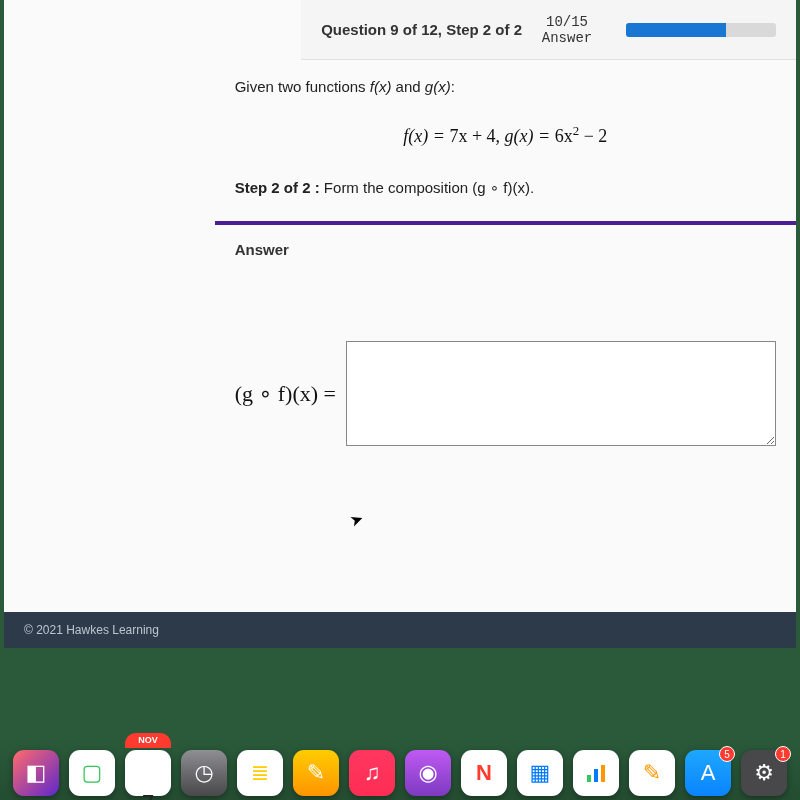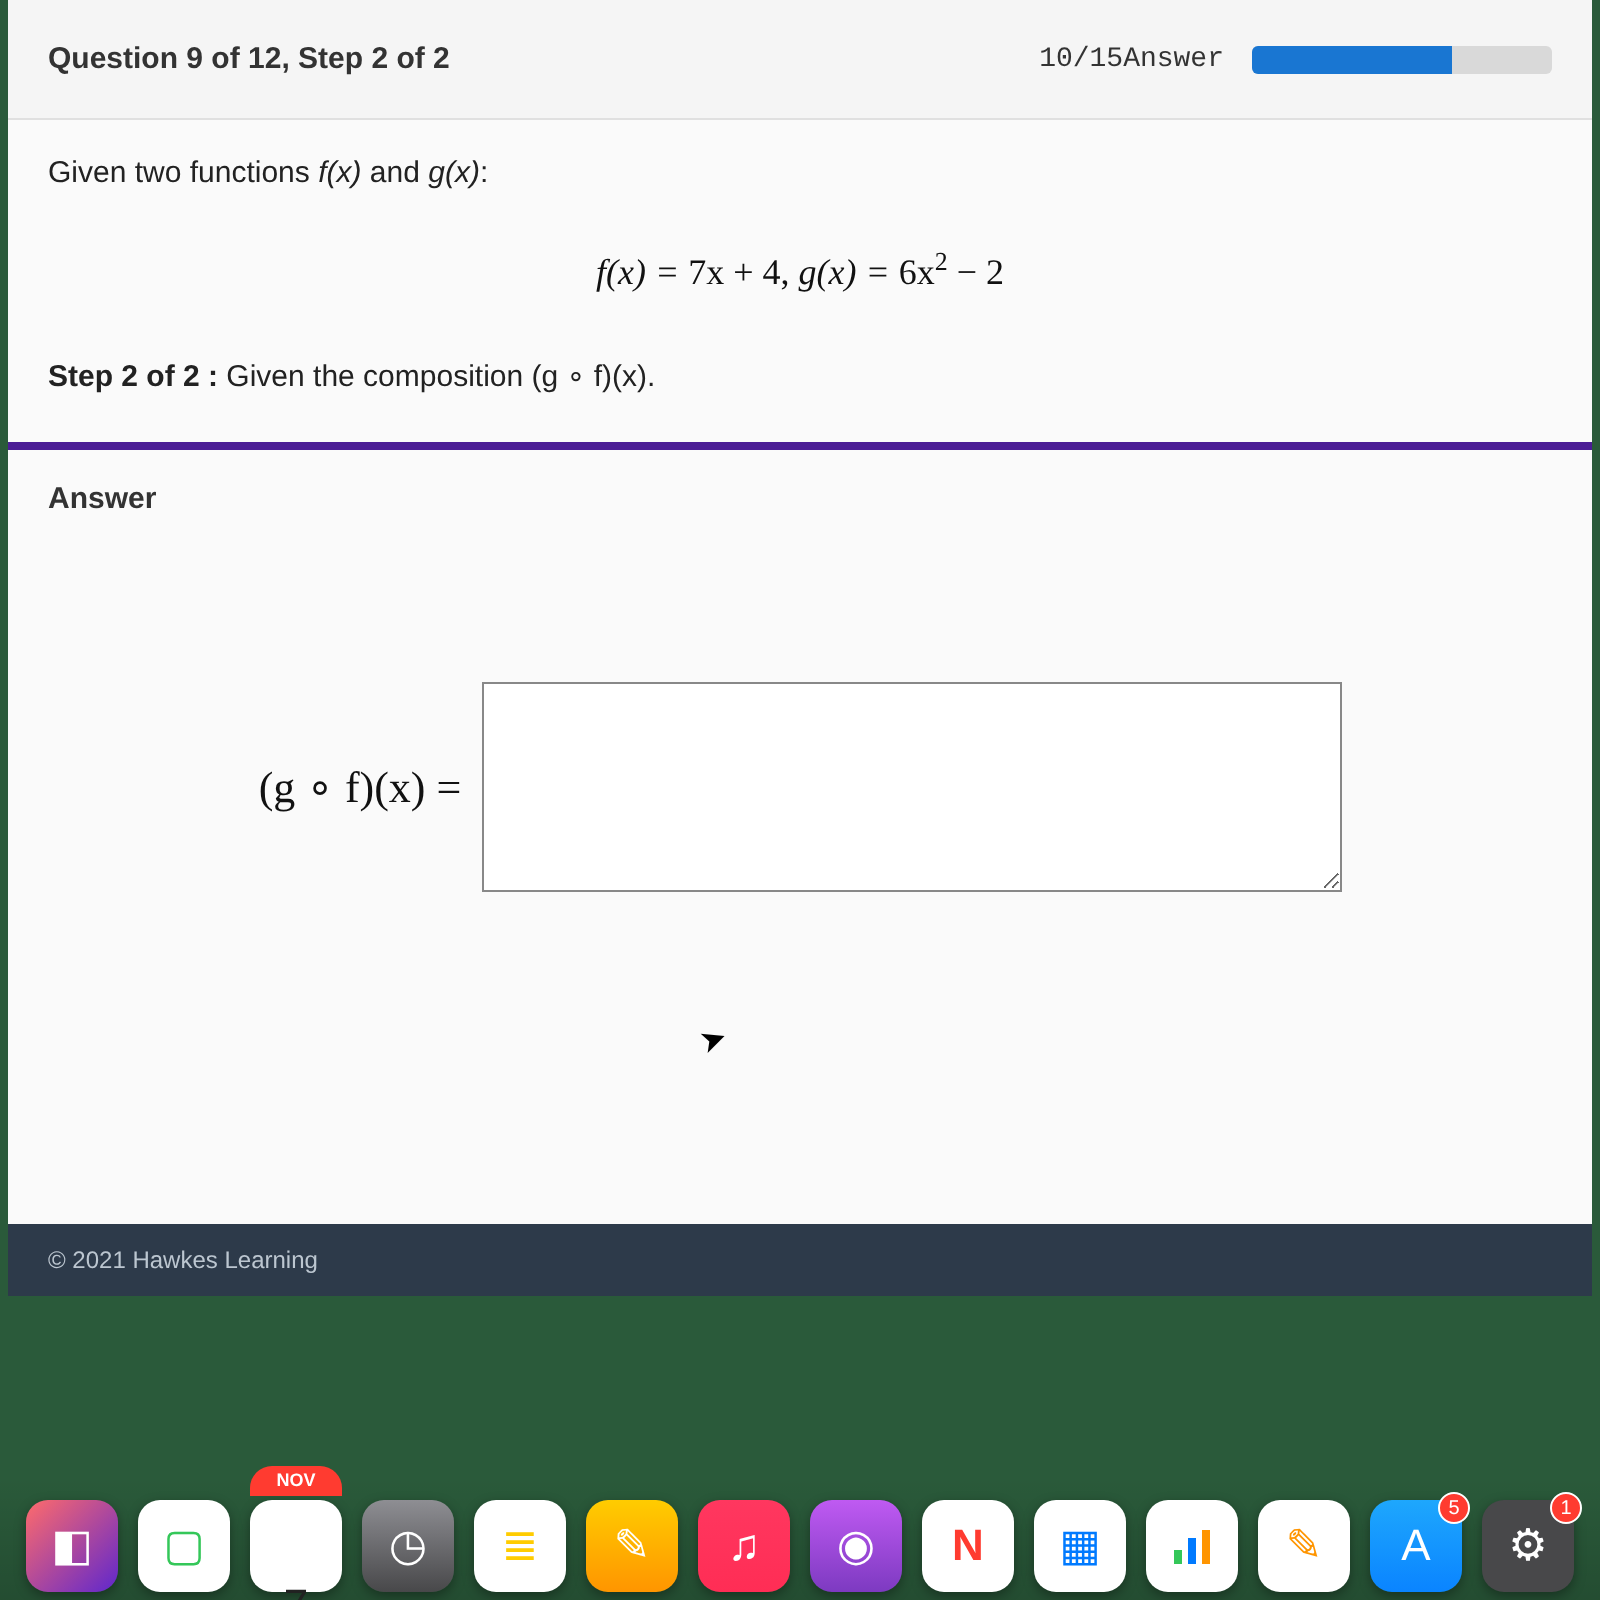--- a/index.html
+++ b/index.html
@@ -17,6 +17,7 @@
       height: 612px;
       display: flex;
       flex-direction: column;
+      align-items: flex-end;
     }
     .header {
       display: flex;

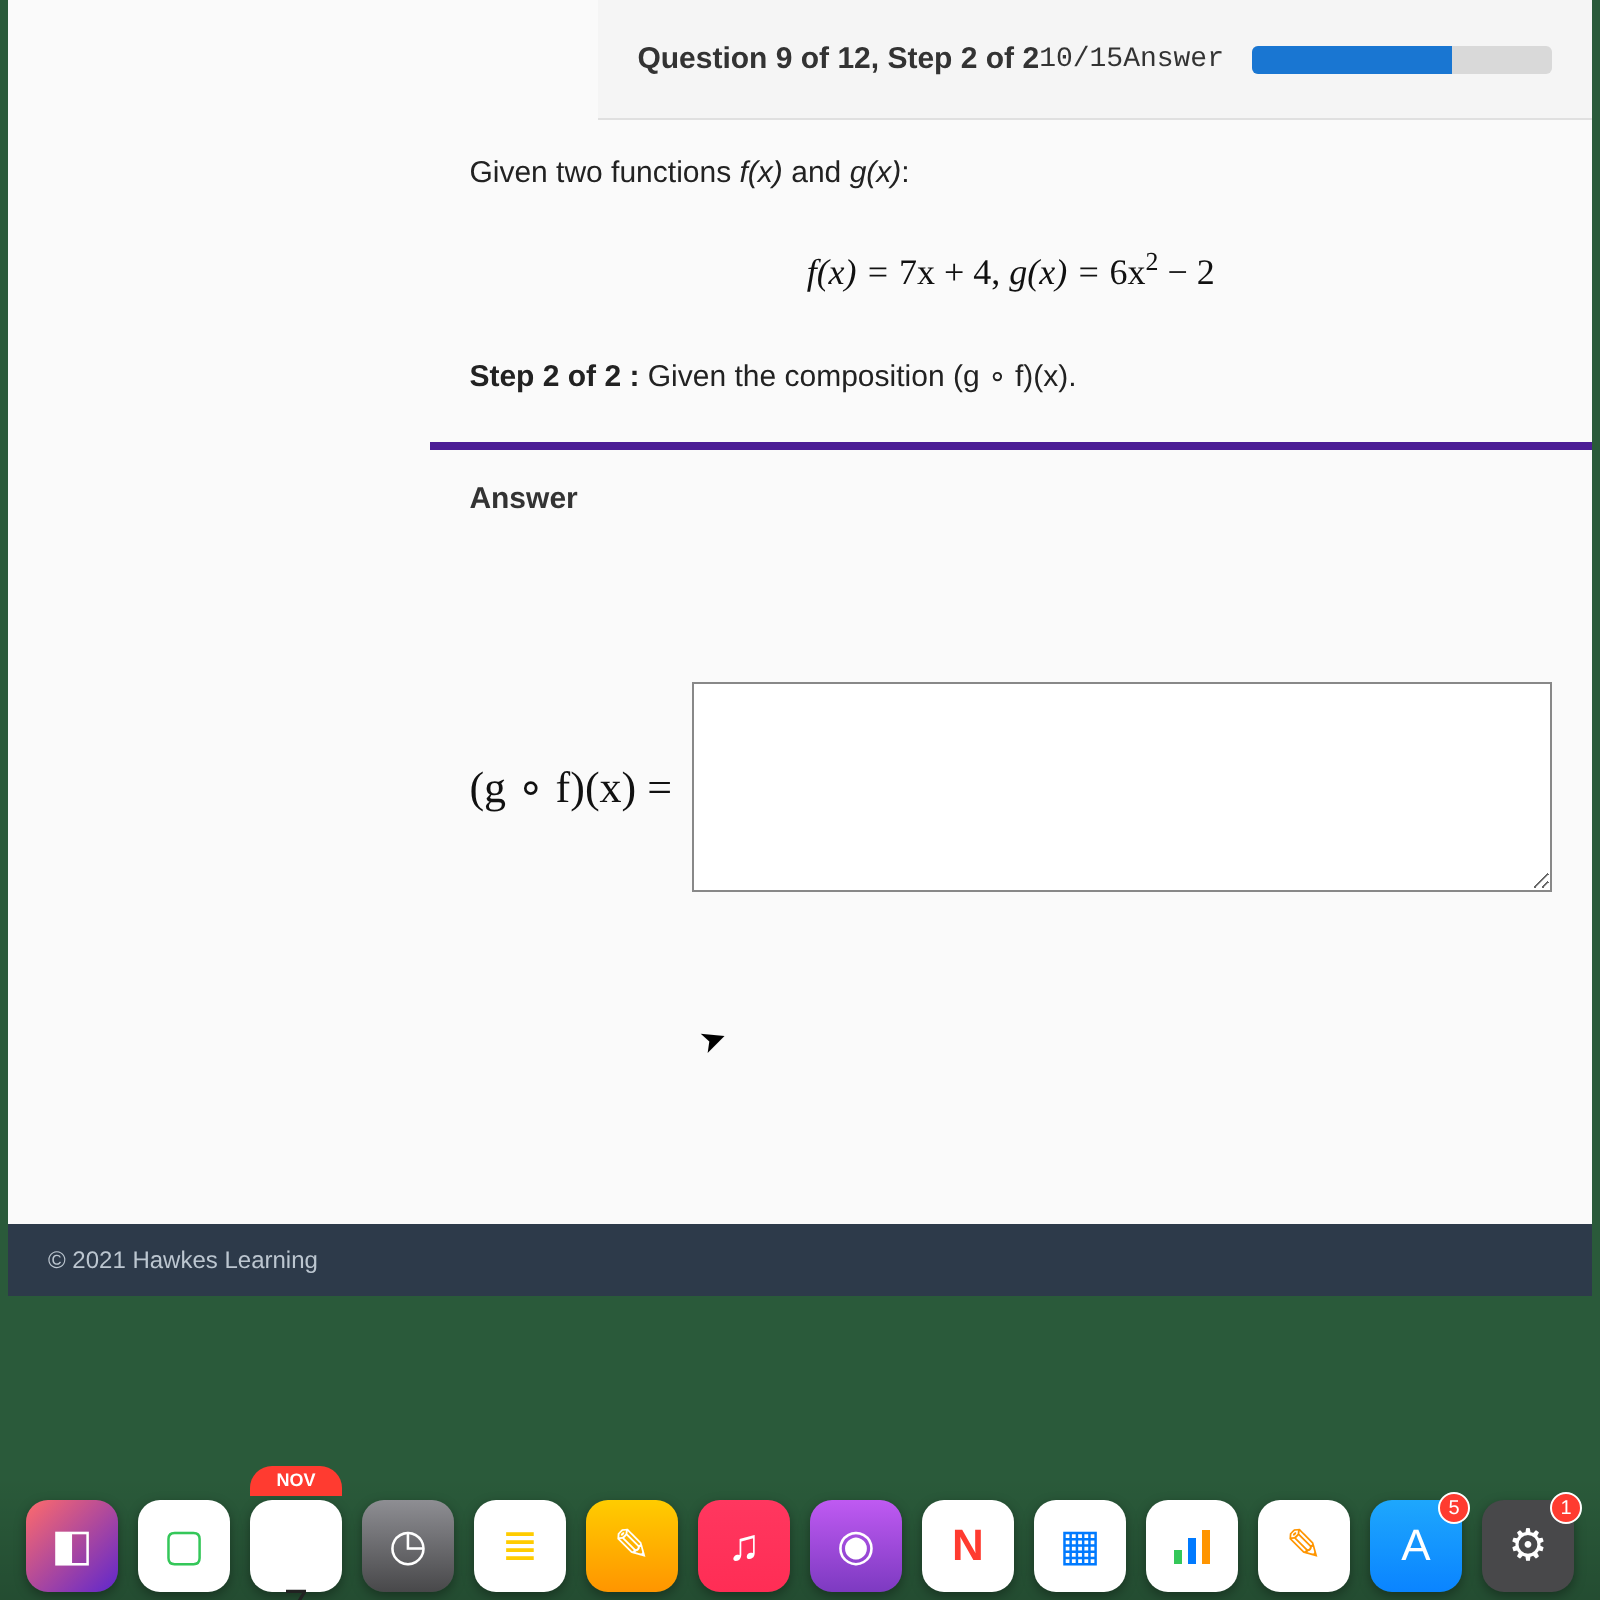--- a/index.html
+++ b/index.html
@@ -35,6 +35,7 @@
     }
     .score-wrap {
       display: flex;
+      flex-direction: column;
       align-items: center;
       min-width: 90px;
       font-size: 14px;

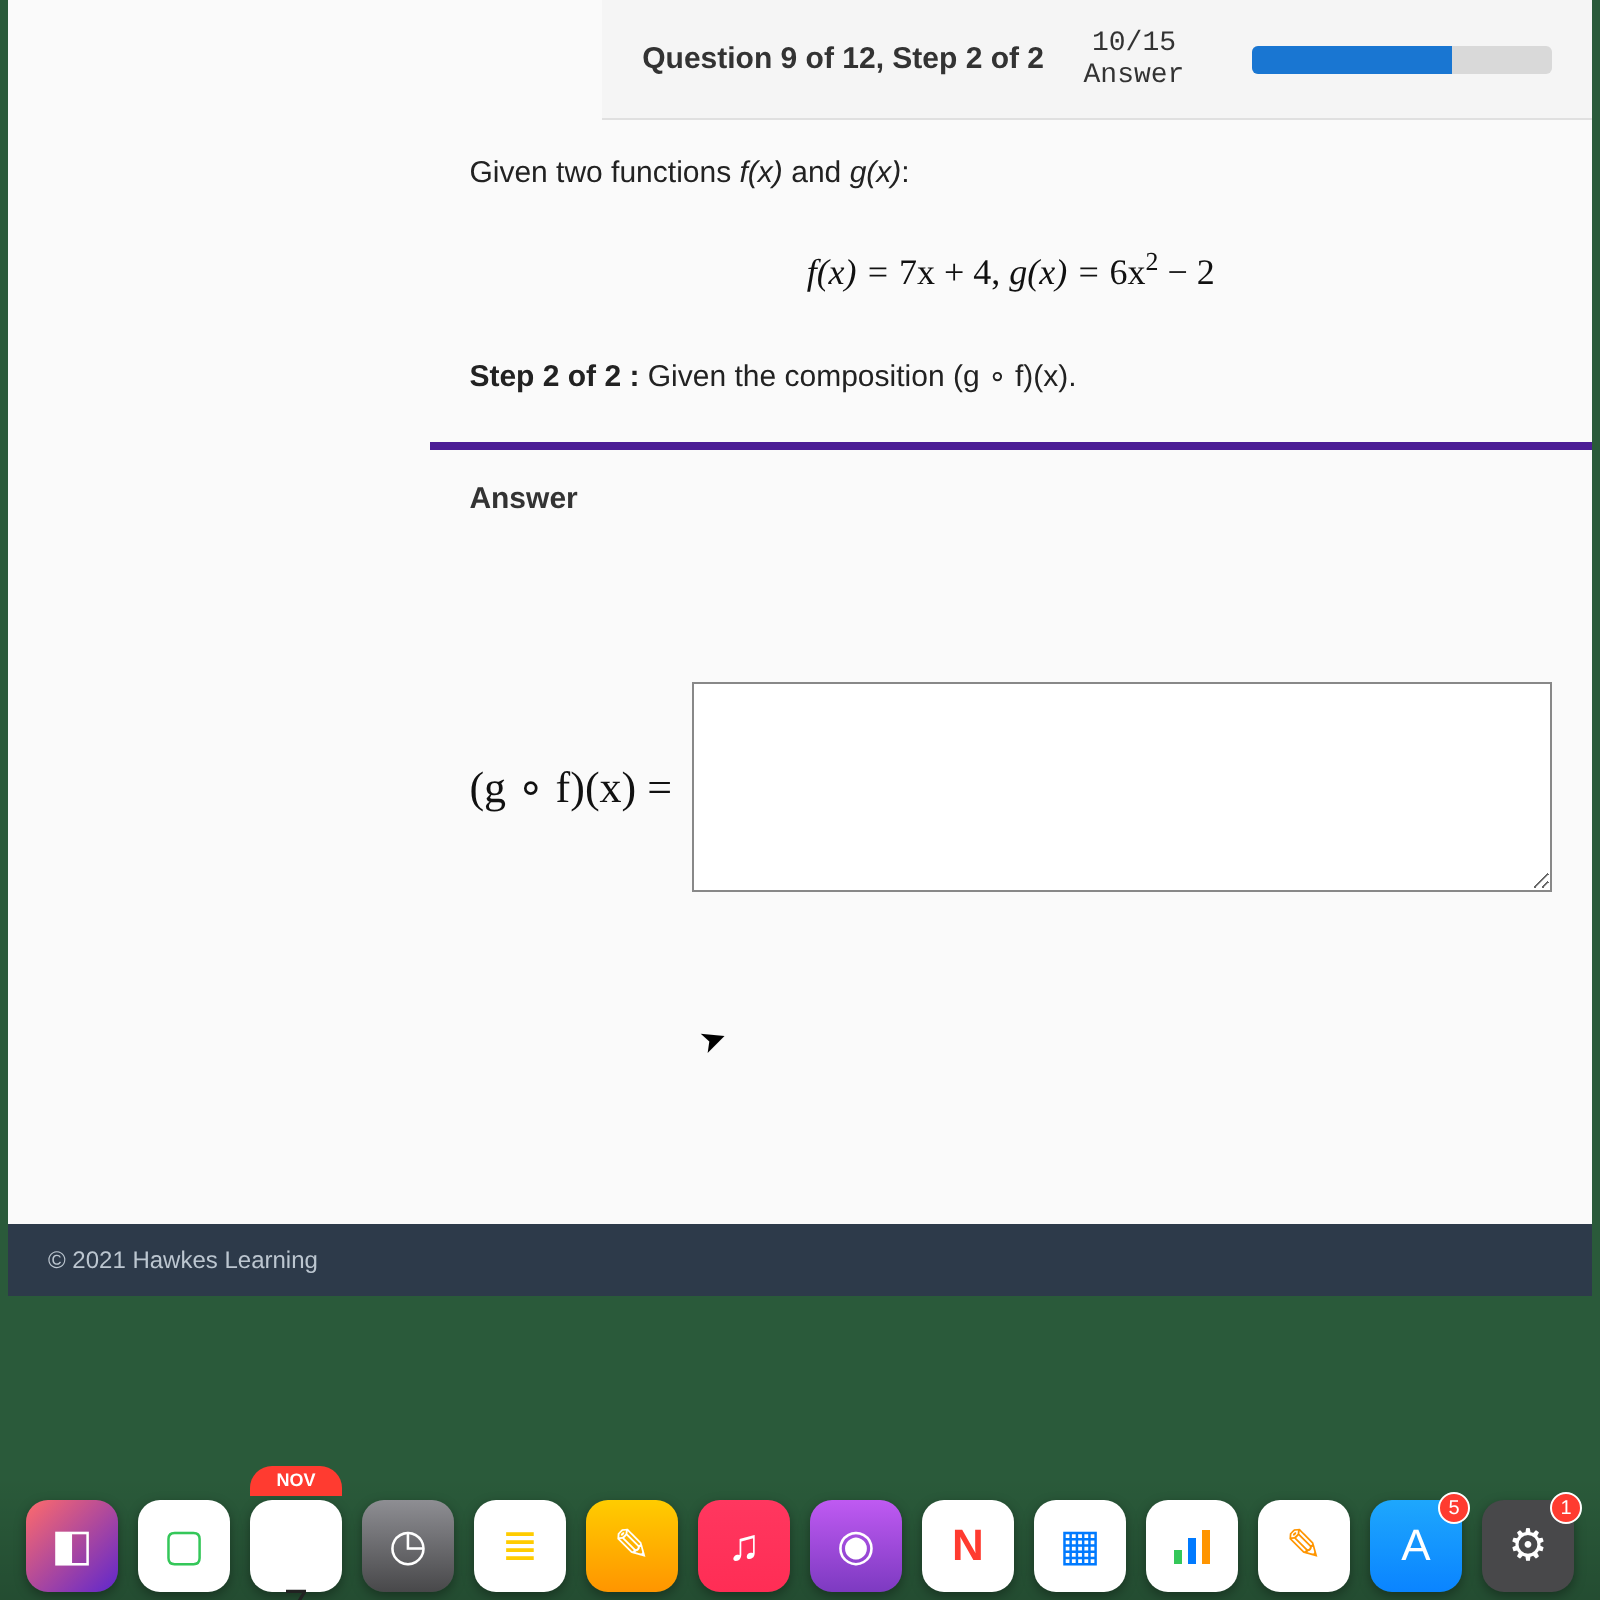--- a/index.html
+++ b/index.html
@@ -209,7 +209,7 @@
         <span class="ital">f(x) = </span><span>7x + 4</span><span>,  </span><span class="ital">g(x) = </span><span>6x</span><span class="sup">2</span><span> − 2</span>
       </div>
       <div class="step-label">
-        <b>Step 2 of 2 :</b><span>  Given the composition (g ∘ f)(x).</span>
+        <b>Step 2 of 2 :</b><span>  Form the composition (g ∘ f)(x).</span>
       </div>
     </div>
 

